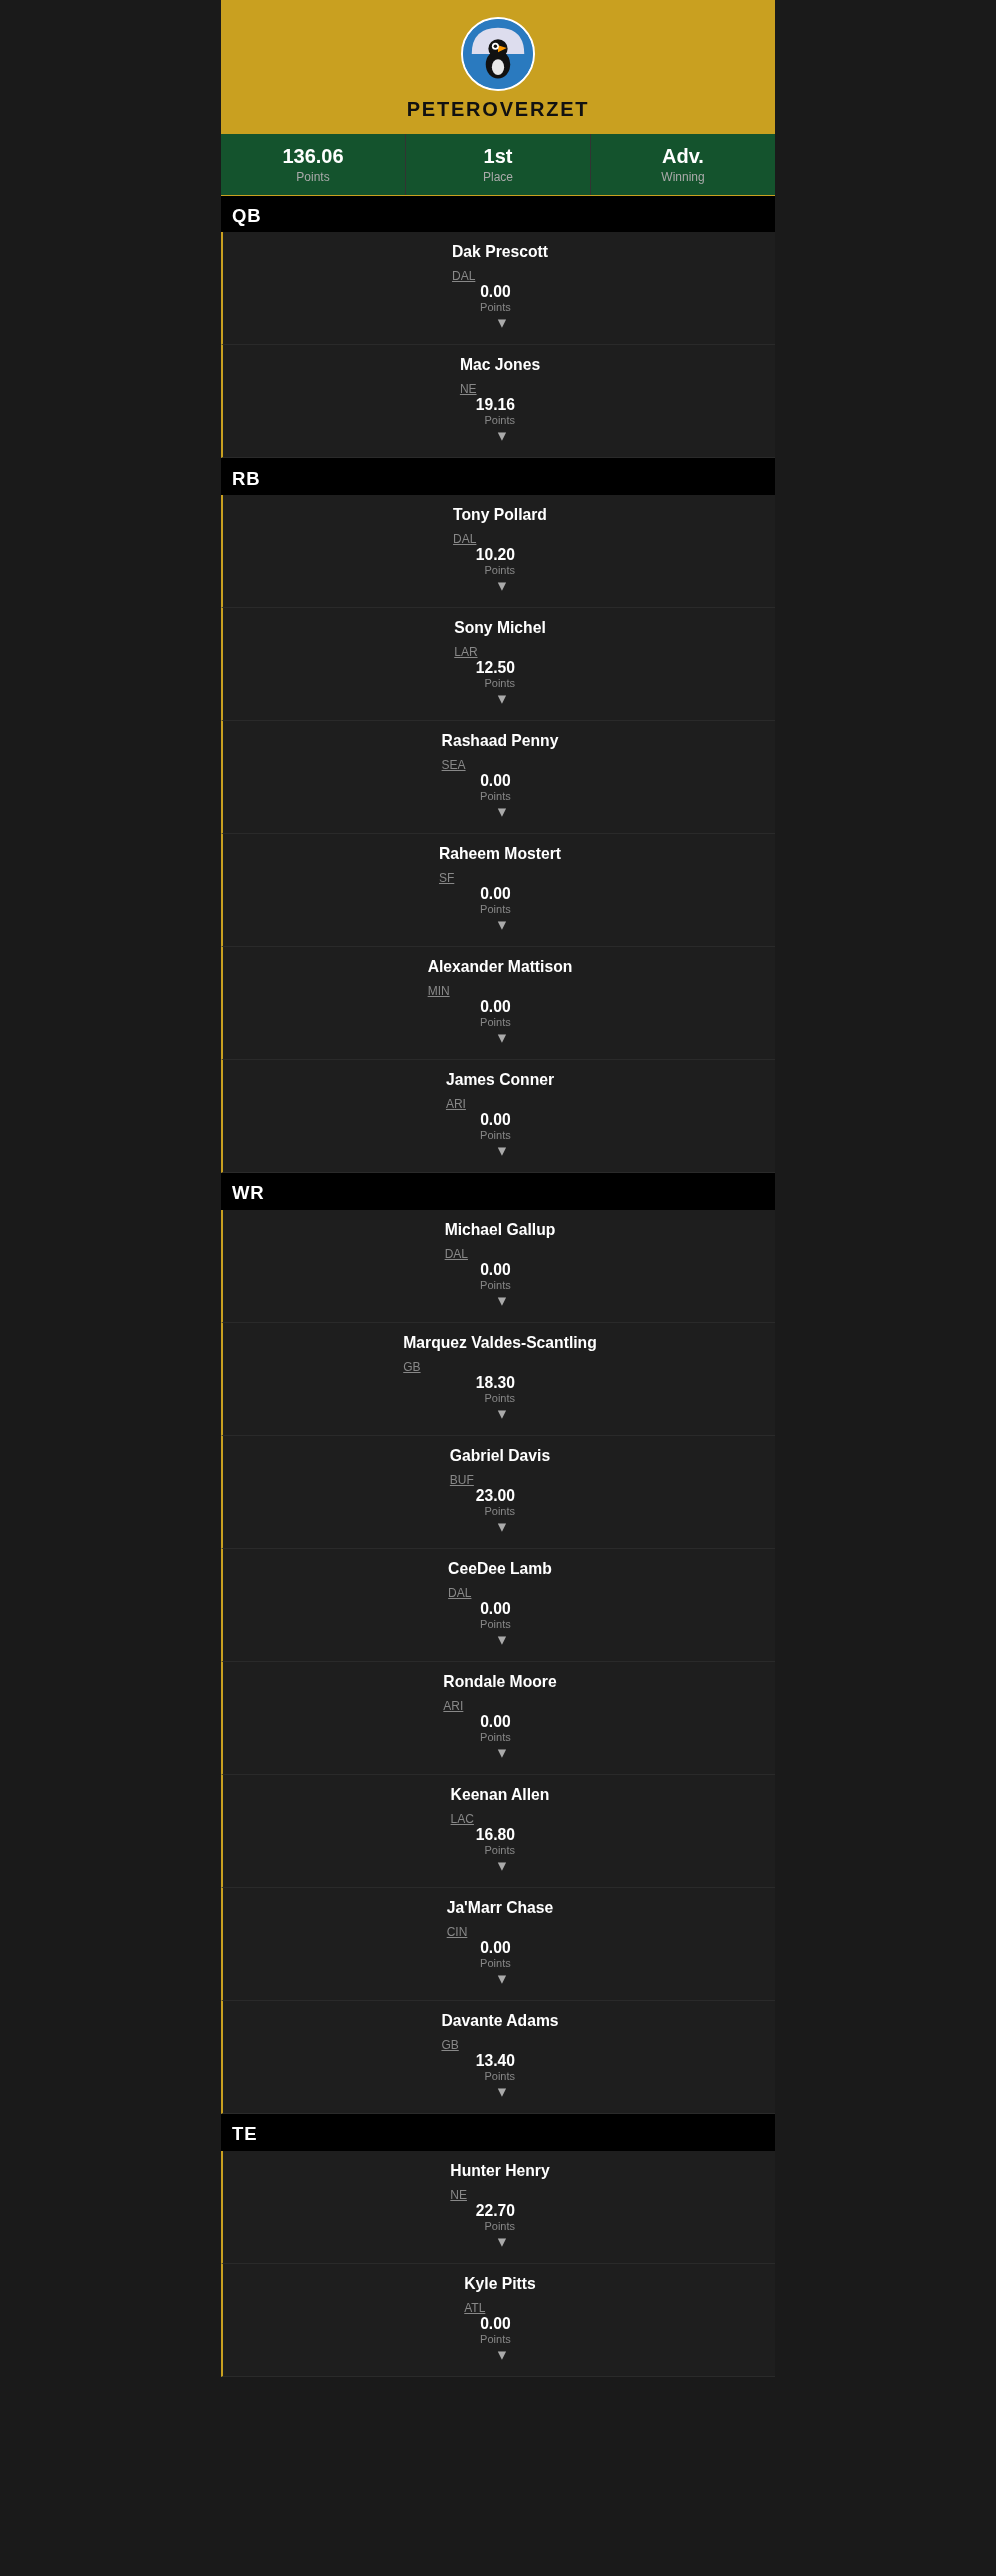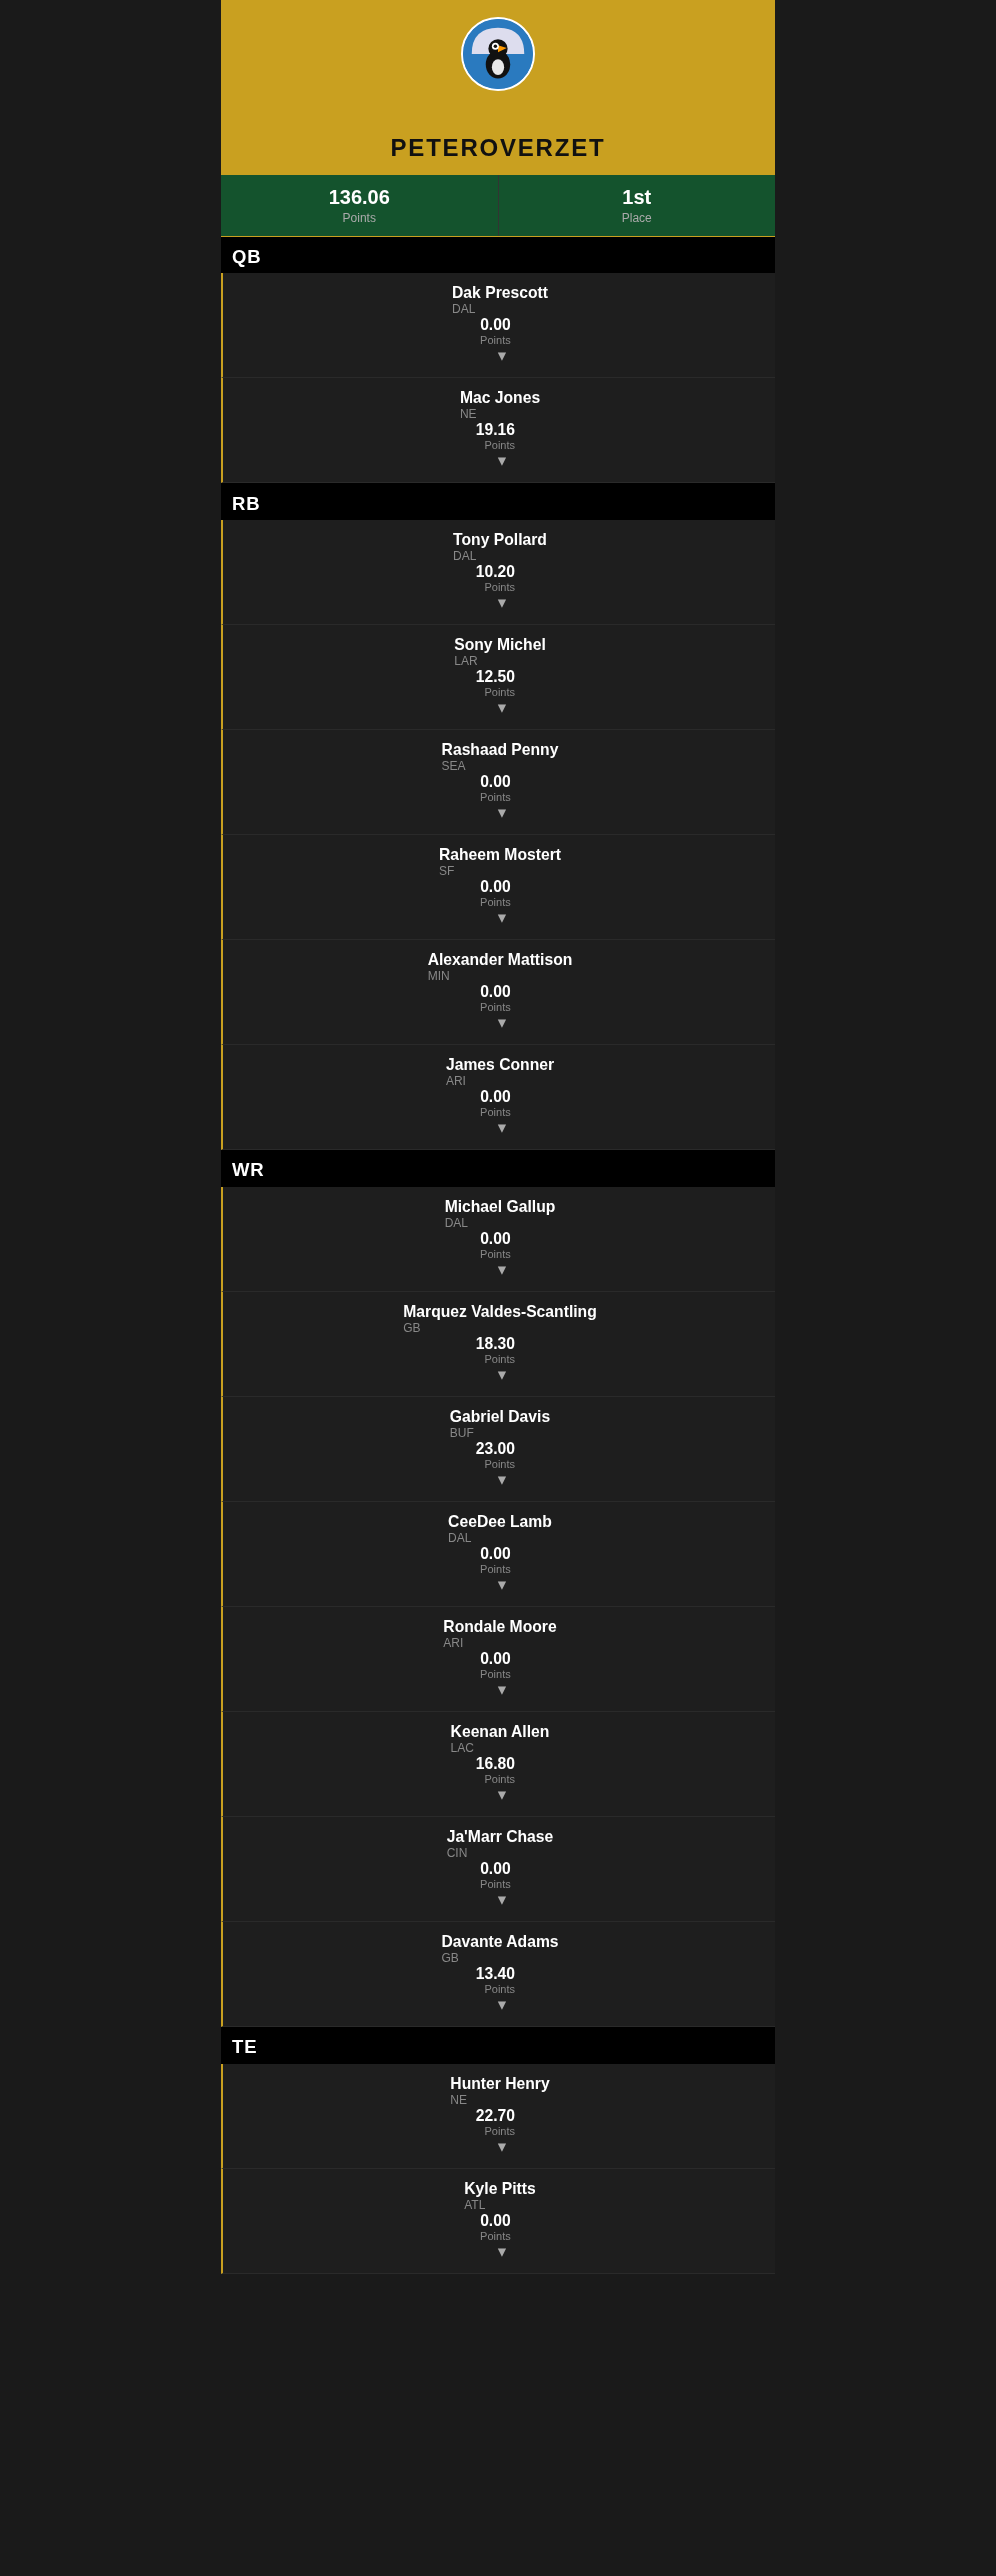--- a/index.html
+++ b/index.html
@@ -37,12 +37,11 @@
       height: 74px;
     }
     .team-name {
-      font-size: 24px;
+      font-size: 20px;
       font-weight: 800;
       letter-spacing: 1.8px;
       color: #111;
       text-transform: uppercase;
-      margin-top: 36px;
     }
 
     

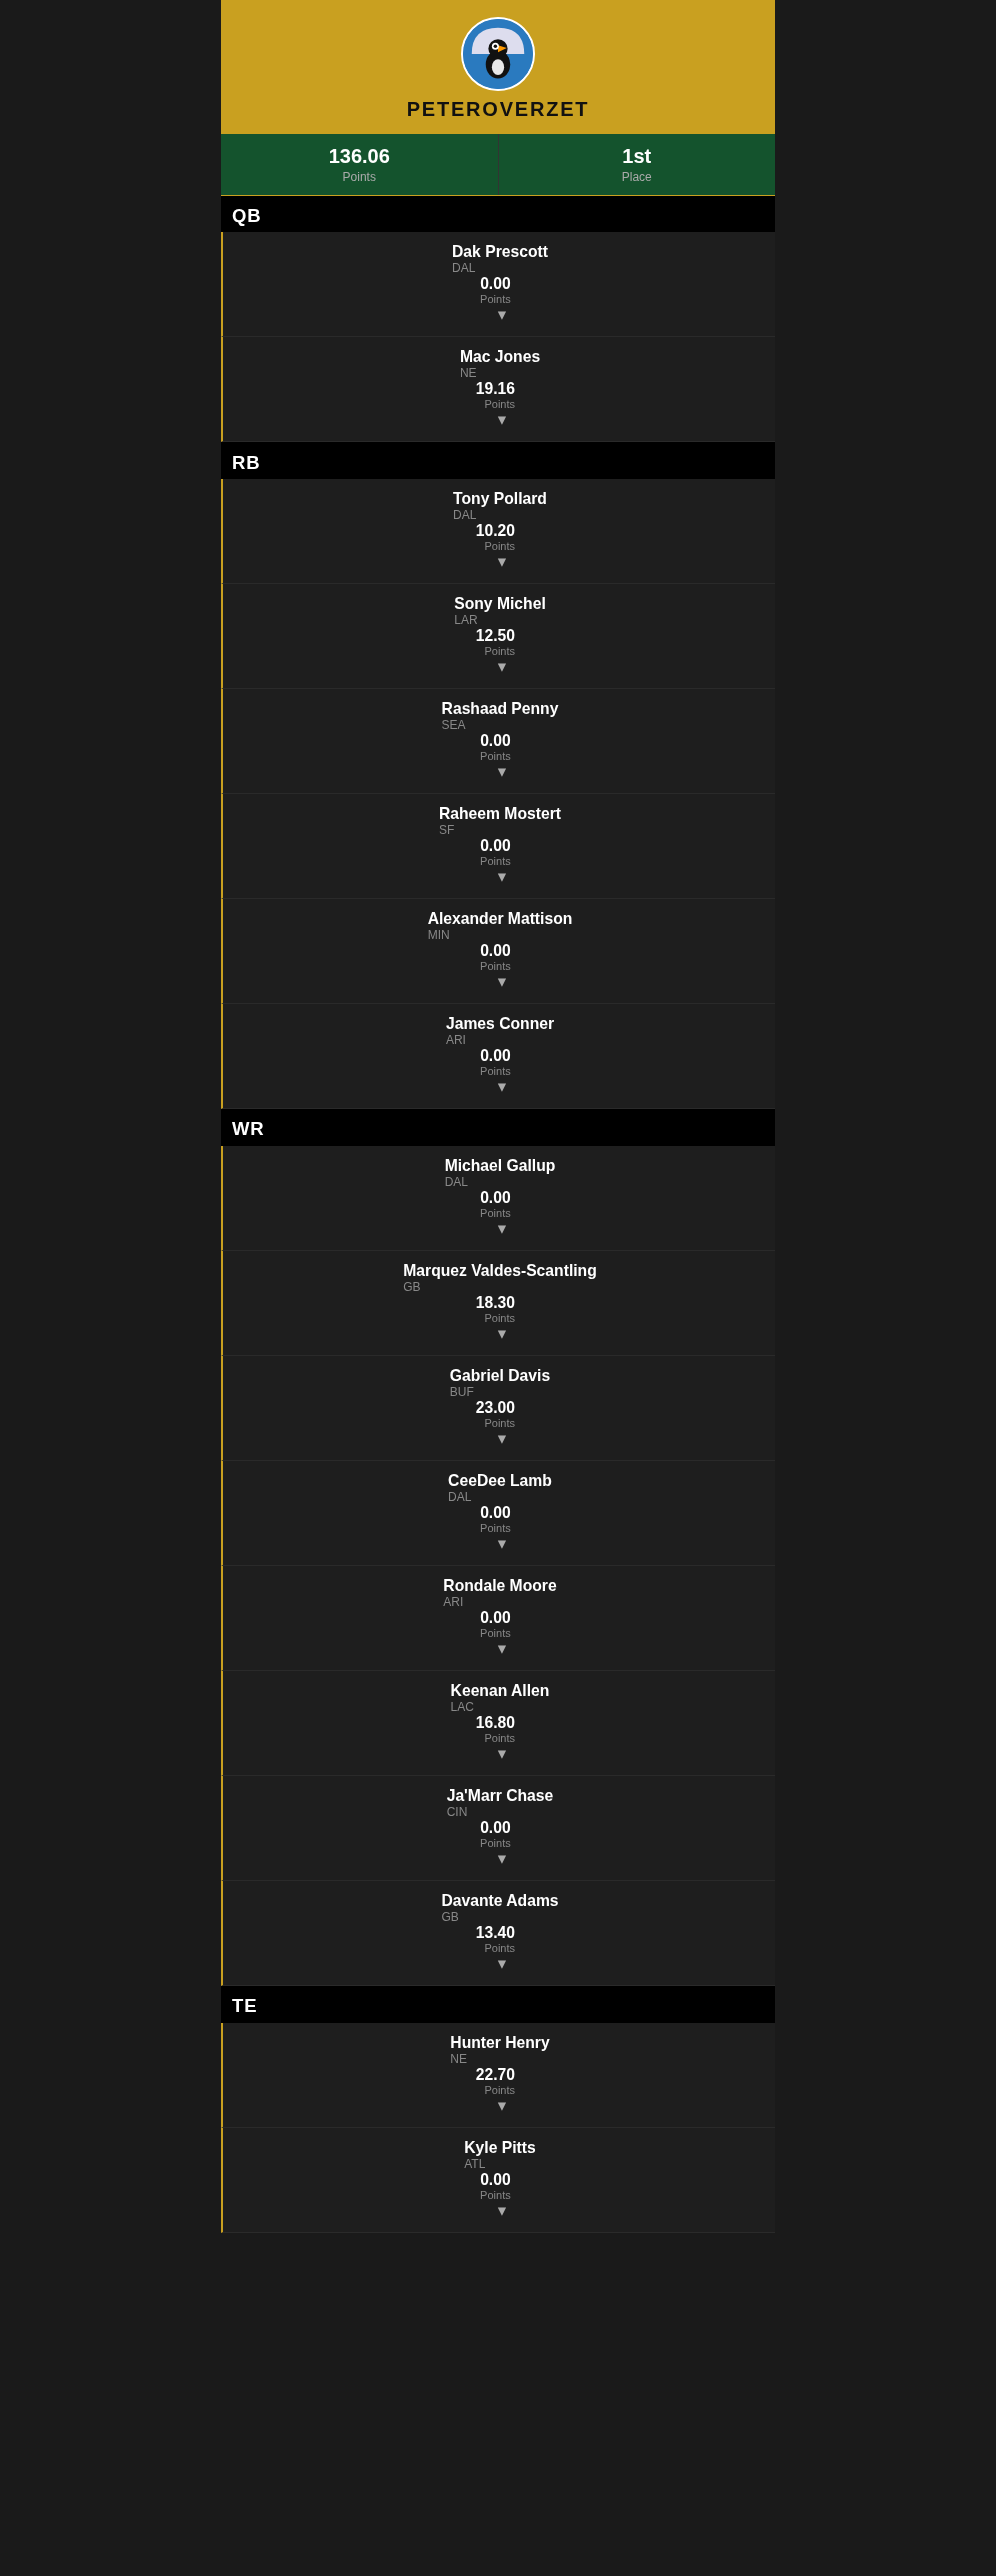--- a/index.html
+++ b/index.html
@@ -163,6 +163,10 @@
     <span class="stat-value">1st</span>
     <span class="stat-label">Place</span>
   </div>
+  <div class="stat-cell">
+    <span class="stat-value">Adv.</span>
+    <span class="stat-label">Winning</span>
+  </div>
 </div>
 
 <div id="roster-container">

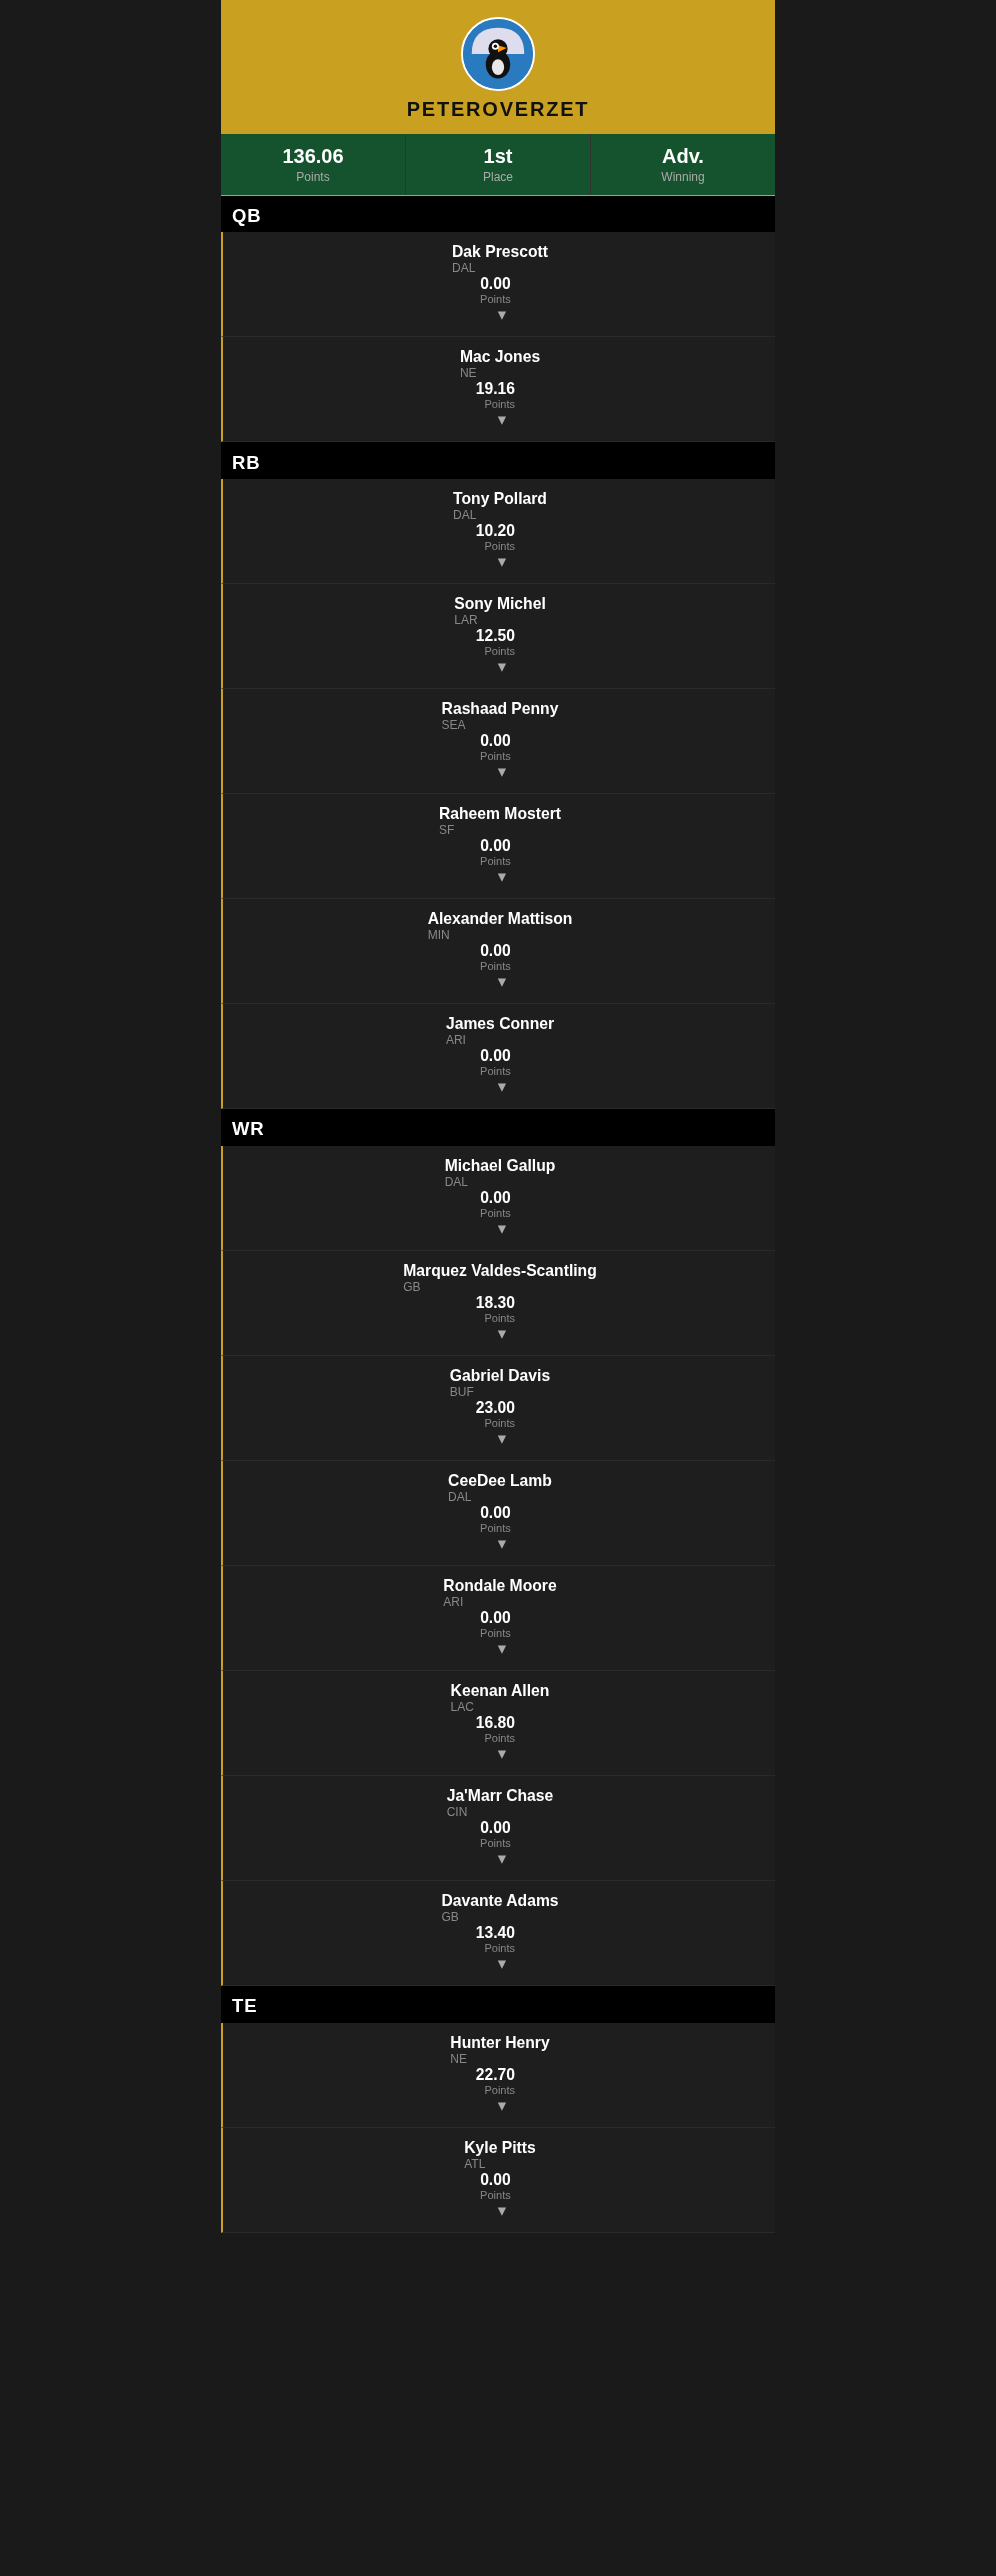--- a/index.html
+++ b/index.html
@@ -105,7 +105,8 @@
       font-size: 12px;
       color: #888;
       display: block;
-      margin-top: 0;
+      margin-top: 8px;
+      text-decoration: underline;
     }
     .player-points-block {
       text-align: right;

